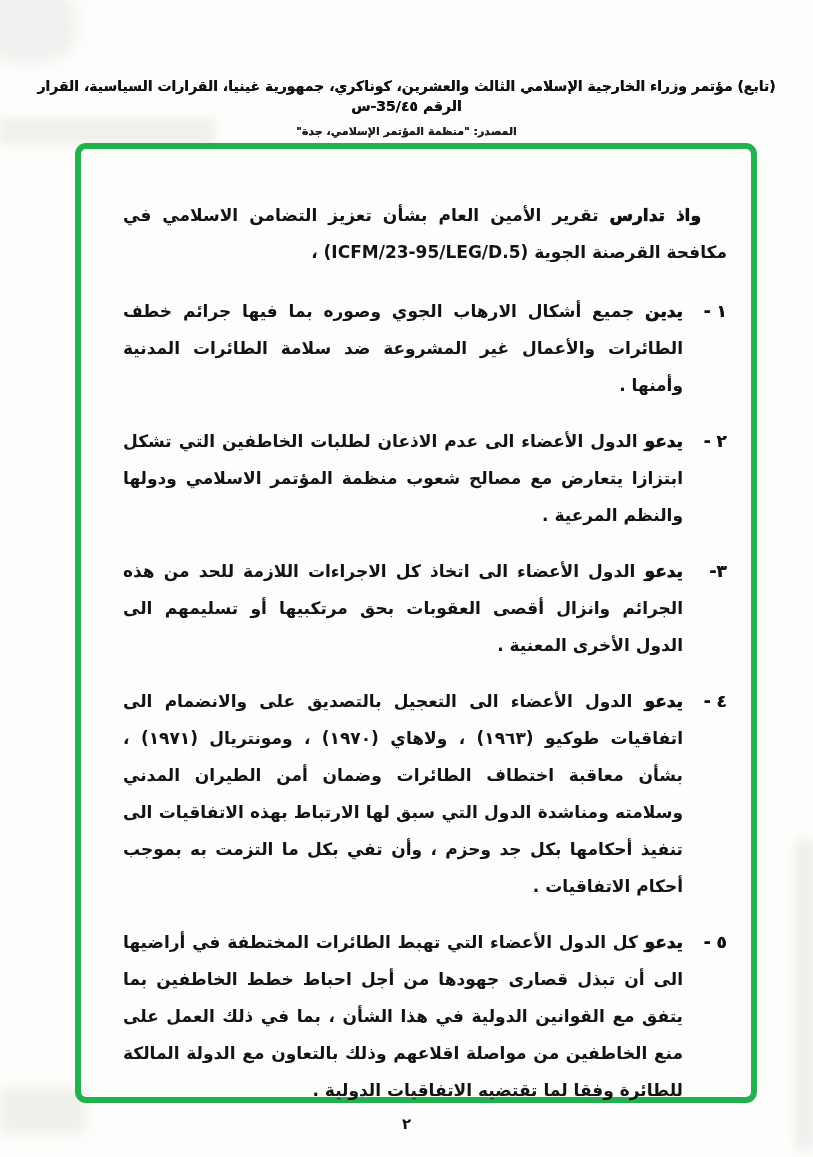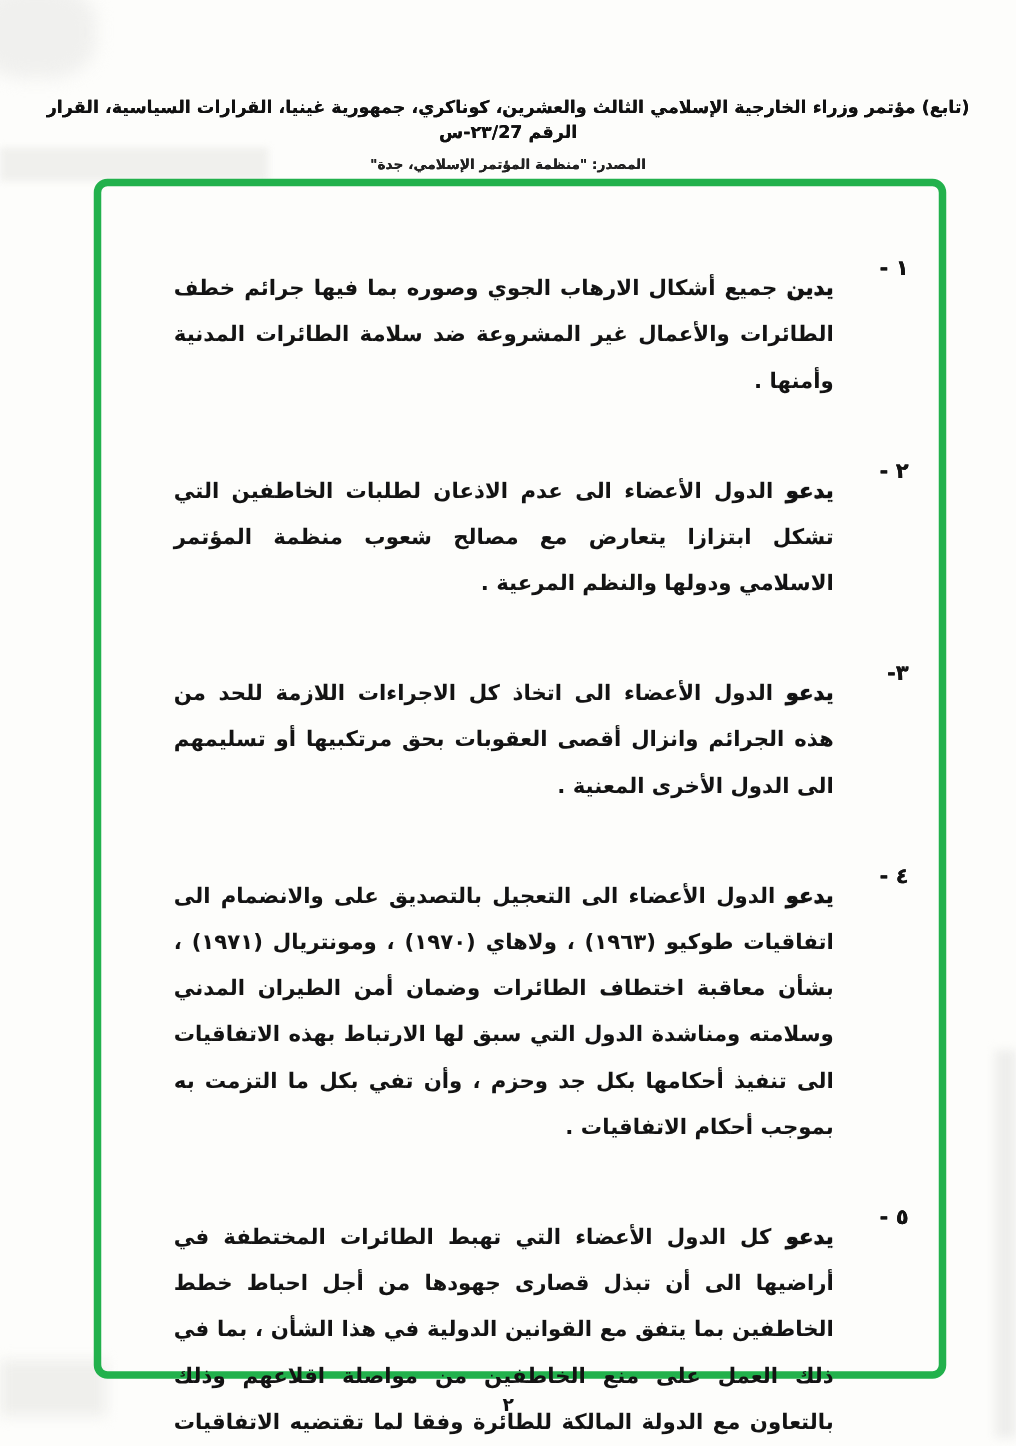--- a/index.html
+++ b/index.html
@@ -51,7 +51,7 @@
 <div class="smudge smudge-bottom"></div>
 
 <header class="doc-header">
-  <div class="header-line1">(تابع) مؤتمر وزراء الخارجية الإسلامي الثالث والعشرين، كوناكري، جمهورية غينيا، القرارات السياسية، القرار الرقم ٢٣/27-س</div>
+  <div class="header-line1">(تابع) مؤتمر وزراء الخارجية الإسلامي الثالث والعشرين، كوناكري، جمهورية غينيا، القرارات السياسية، القرار الرقم 35/٤٥-س</div>
   <div class="header-line2">المصدر:  "منظمة المؤتمر الإسلامي، جدة"</div>
 </header>
 

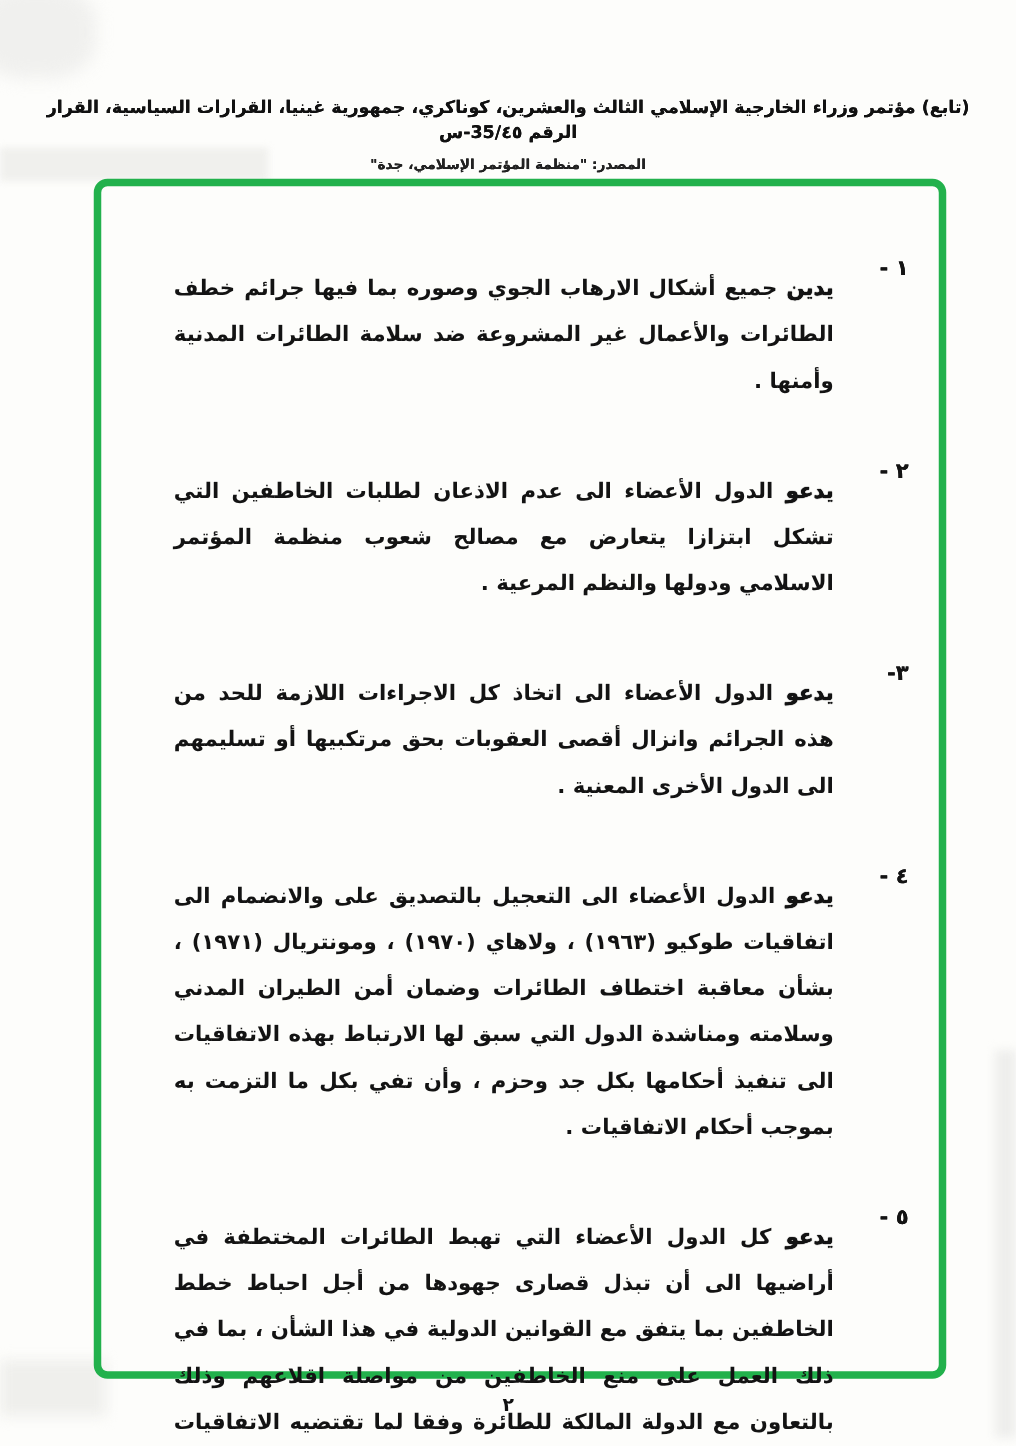--- a/index.html
+++ b/index.html
@@ -57,6 +57,7 @@
 
 <main class="green-box">
 
+  <p class="preamble"><span class="lead">واذ تدارس</span> <span>تقرير الأمين العام بشأن تعزيز التضامن الاسلامي في مكافحة القرصنة الجوية (ICFM/23-95/LEG/D.5) ،</span></p>
 
 
   <div class="item">

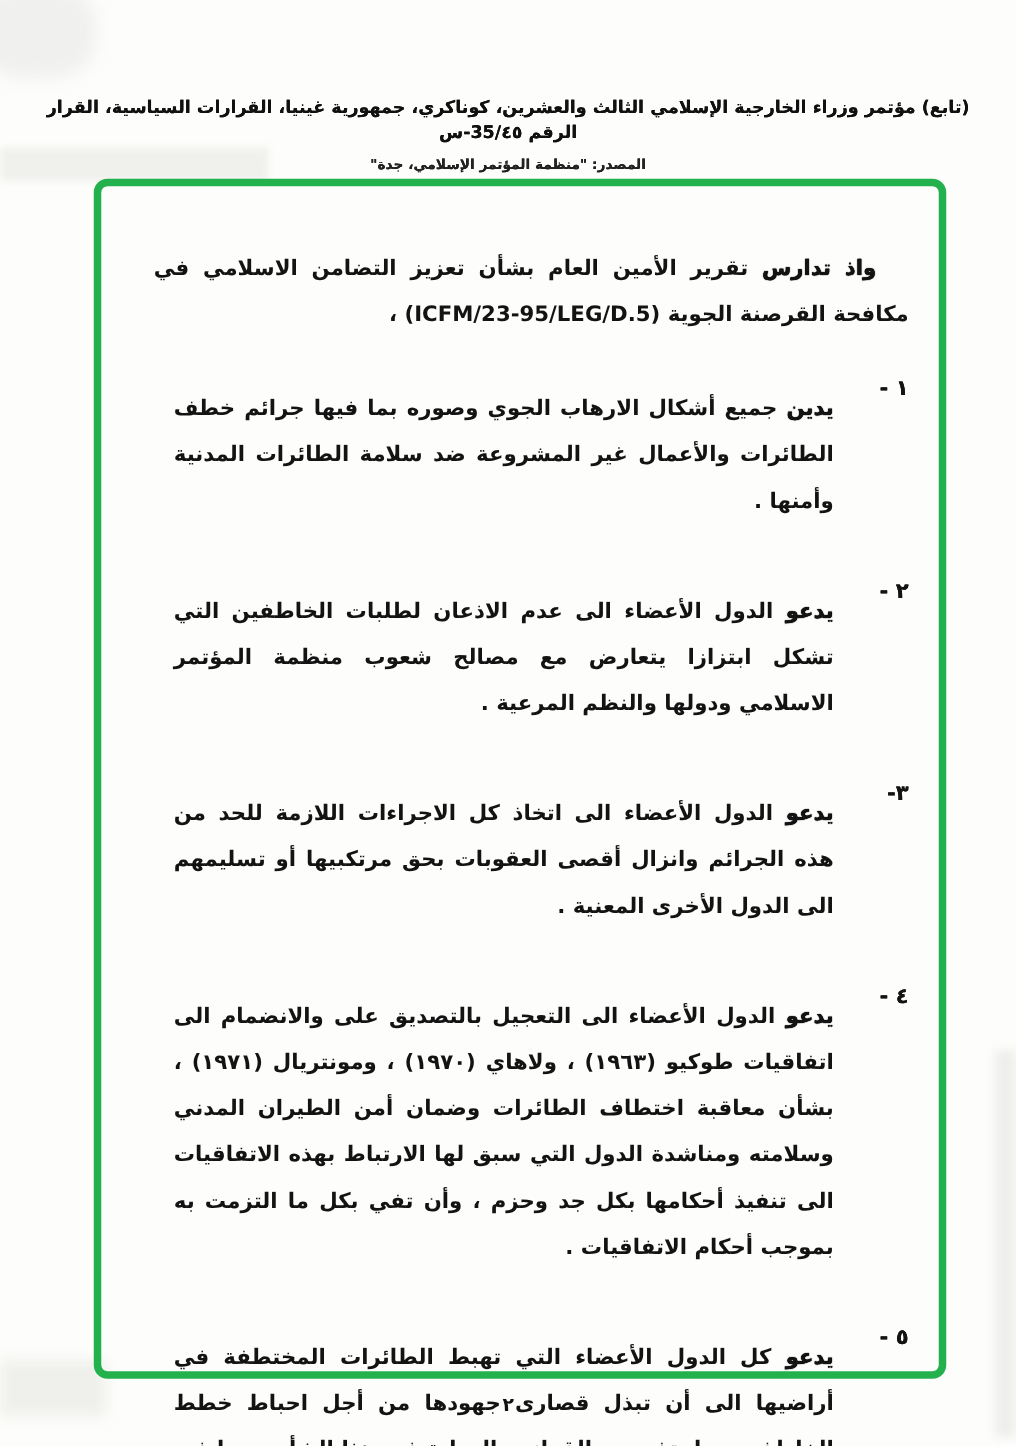--- a/index.html
+++ b/index.html
@@ -37,7 +37,7 @@
   .item{display:flex;margin:0 0 19px 0;}
   .item .num{flex:none;width:44px;text-align:right;white-space:nowrap;
     text-shadow:0 0 .4px #000;}
-  .item .itxt{flex:1;margin:16px;text-align:justify;}
+  .item .itxt{flex:1;margin:0;text-align:justify;}
 
   .page-number{position:absolute;left:0;right:0;top:1115px;text-align:center;
     font-size:15px;font-weight:bold;}

